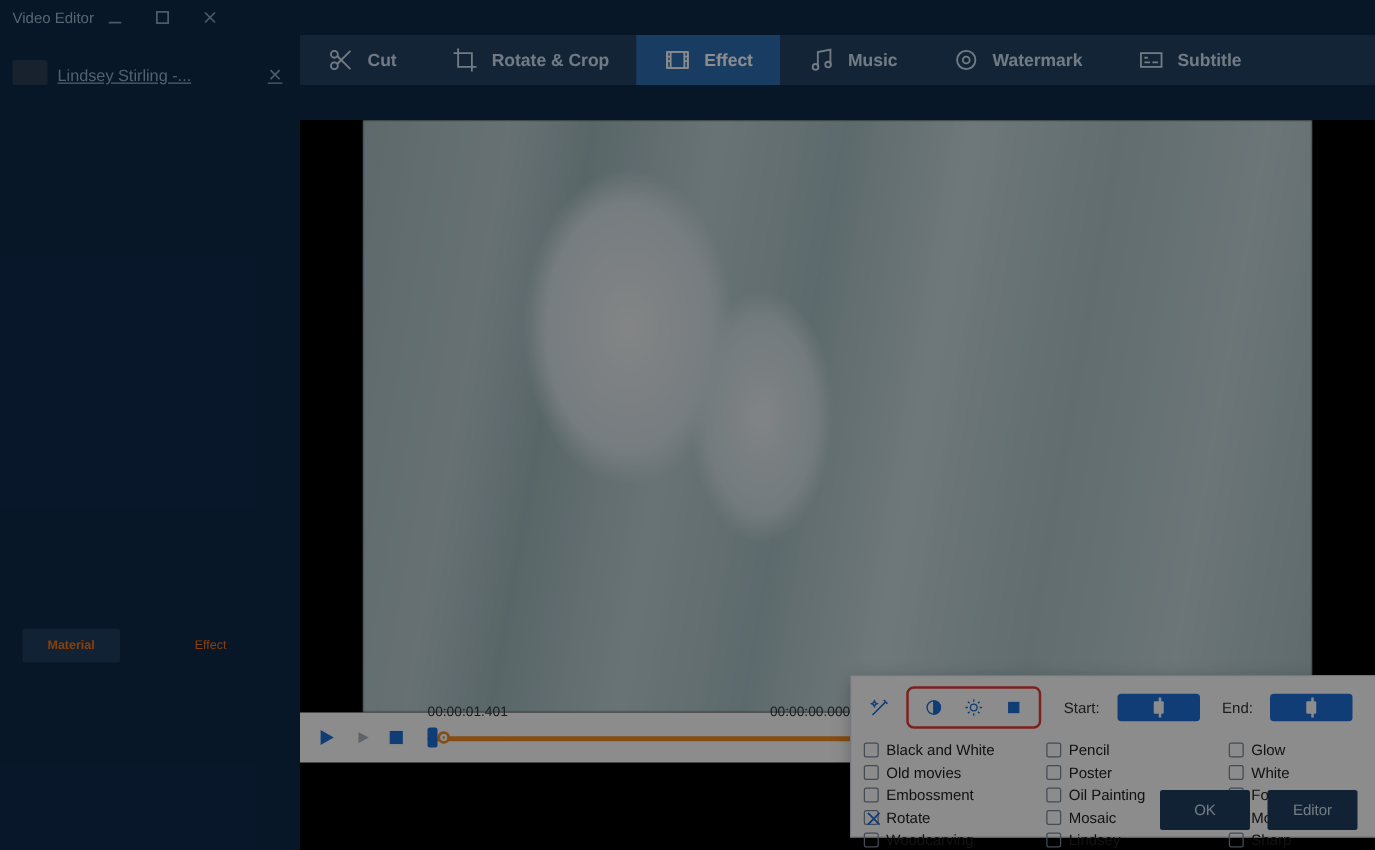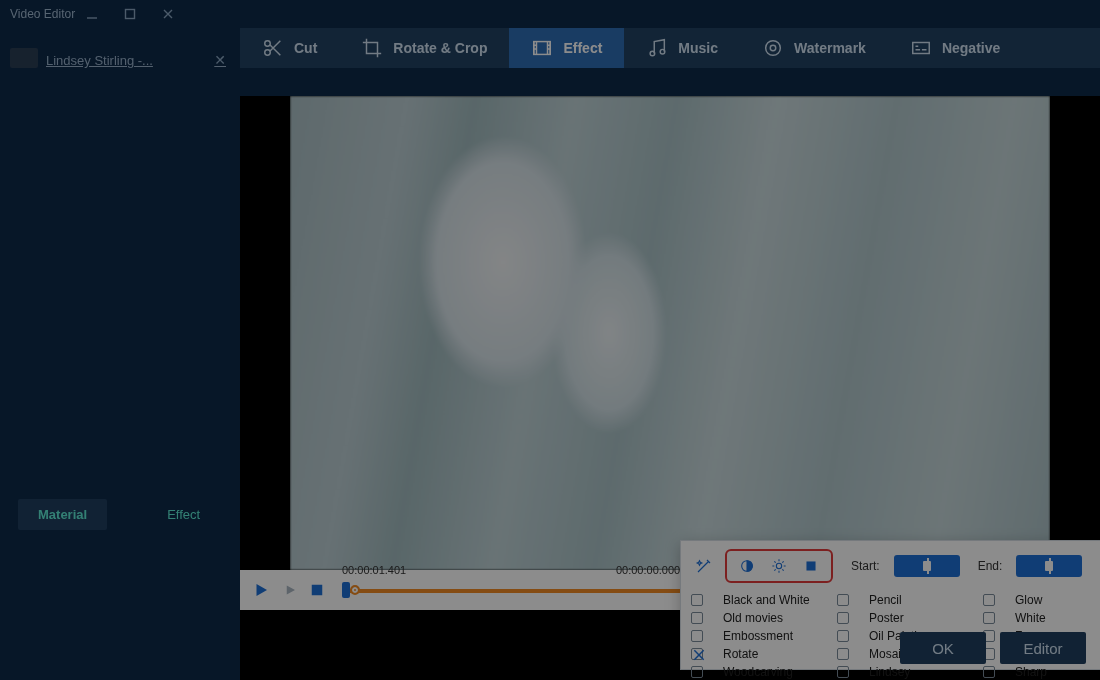--- a/index.html
+++ b/index.html
@@ -180,7 +180,7 @@
               <path d="M6 14h5M13 14h5M6 10h3"></path>
             </svg>
           </span>
-        <span>Negative</span>
+        <span>Subtitle</span>
       </div>
     </div>
   </div>

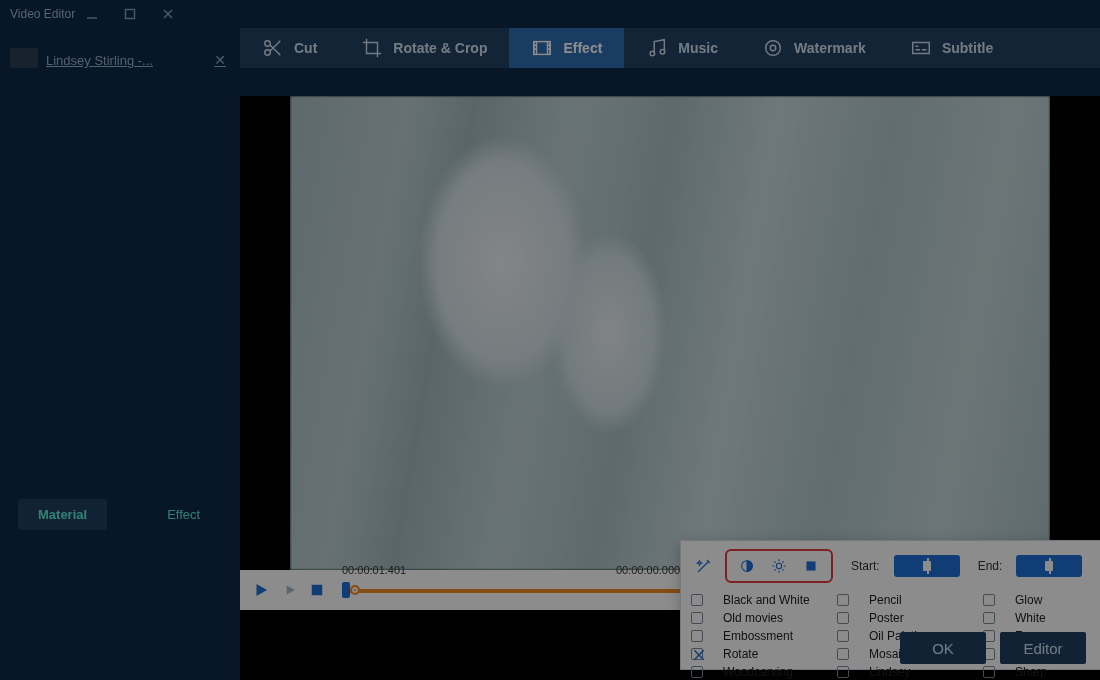--- a/index.html
+++ b/index.html
@@ -32,7 +32,7 @@
 
   
   .lefttabs { position:absolute; left:18px; bottom:150px; display:flex; gap:40px; }
-  .lefttab { color:#5eead4; font-size:13px; padding:8px 20px; border-radius:2px; }
+  .lefttab { color:#f97316; font-size:10px; padding:8px 20px; border-radius:2px; }
   .lefttab.active { background:#1f3f5f; font-weight:700; }
 
   

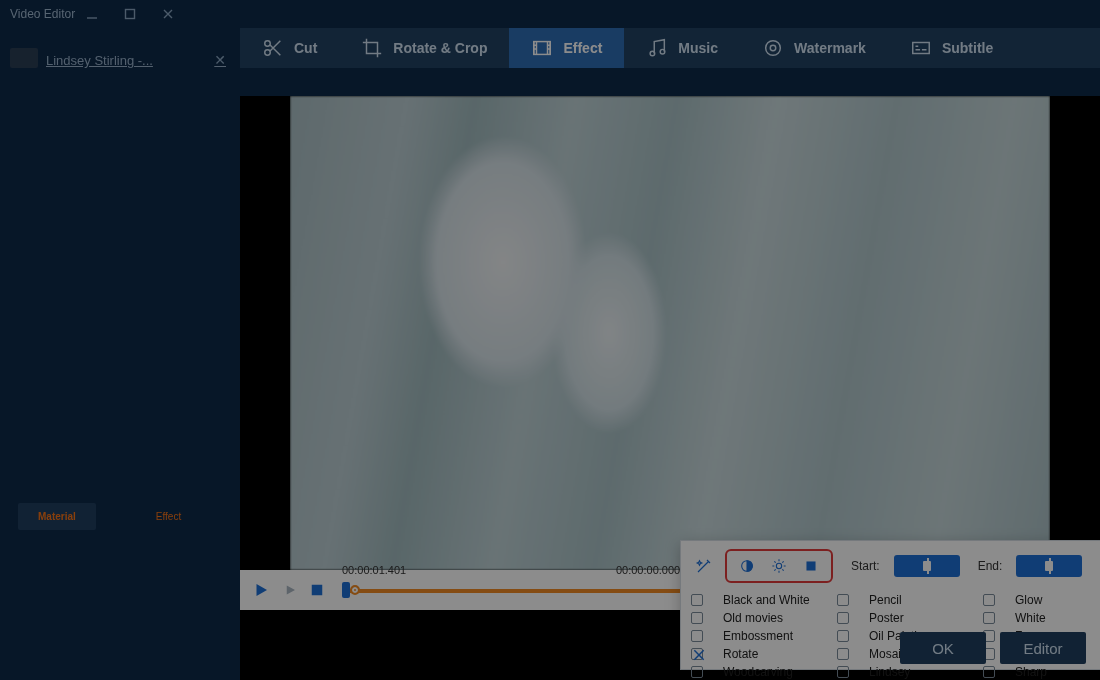--- a/index.html
+++ b/index.html
@@ -85,7 +85,7 @@
 
   .checkcols { display:flex; margin-top:10px; font-size:12px; color:#222; }
   .checkcol { flex:1; display:flex; flex-direction:column; gap:4px; }
-  .chk { display:flex; align-items:center; gap:20px; }
+  .chk { display:flex; align-items:center; gap:6px; }
   .chk .box { width:12px; height:12px; border:1px solid #7a8a99; border-radius:2px; display:inline-block; }
 
   .popup-actions { position:absolute; left:8px; right:8px; bottom:4px; display:flex; justify-content:space-between; }

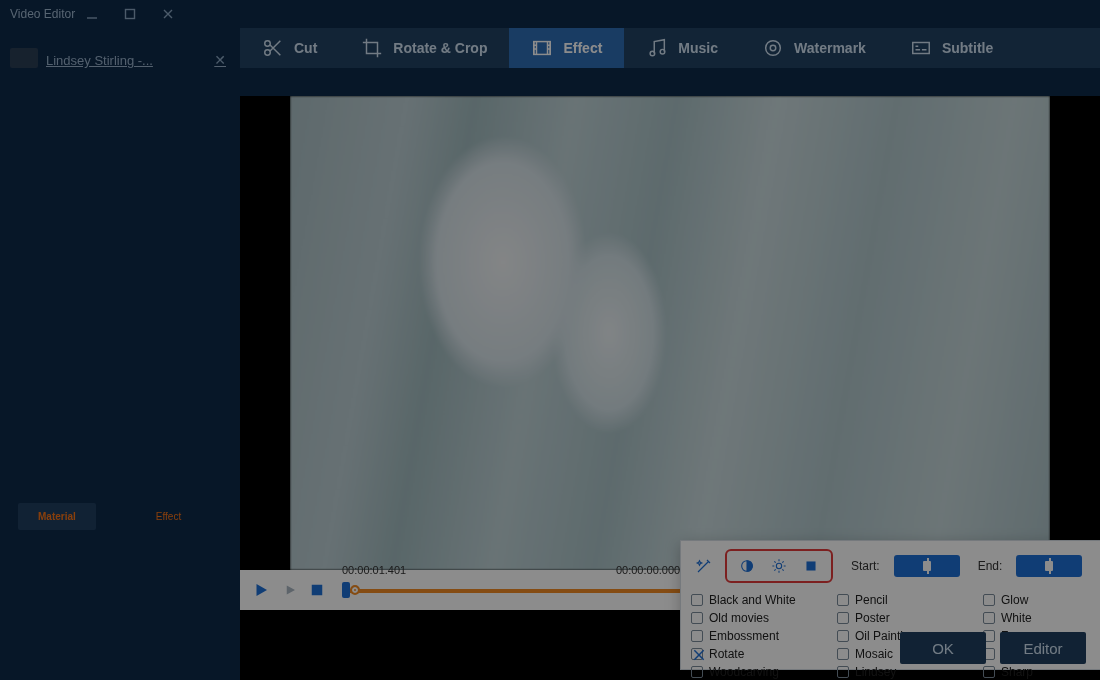--- a/index.html
+++ b/index.html
@@ -67,7 +67,7 @@
 
   
   .actions { position:absolute; right:14px; bottom:16px; display:flex; gap:14px; z-index:1; }
-  .actbtn { width:86px; height:32px; background:#1f3f5f; color:#cfe0f0; font-size:15px; display:flex; align-items:center; justify-content:center; border-radius:2px; }
+  .actbtn { width:72px; height:32px; background:#1f3f5f; color:#cfe0f0; font-size:12px; display:flex; align-items:center; justify-content:center; border-radius:2px; }
 
   
   .popup { position:absolute; left:440px; bottom:10px; width:460px; height:130px; background:#fff; border:1px solid #d6dde3; box-shadow:0 4px 14px rgba(0,0,0,0.25); z-index:30; padding:8px 10px 4px 10px; }

